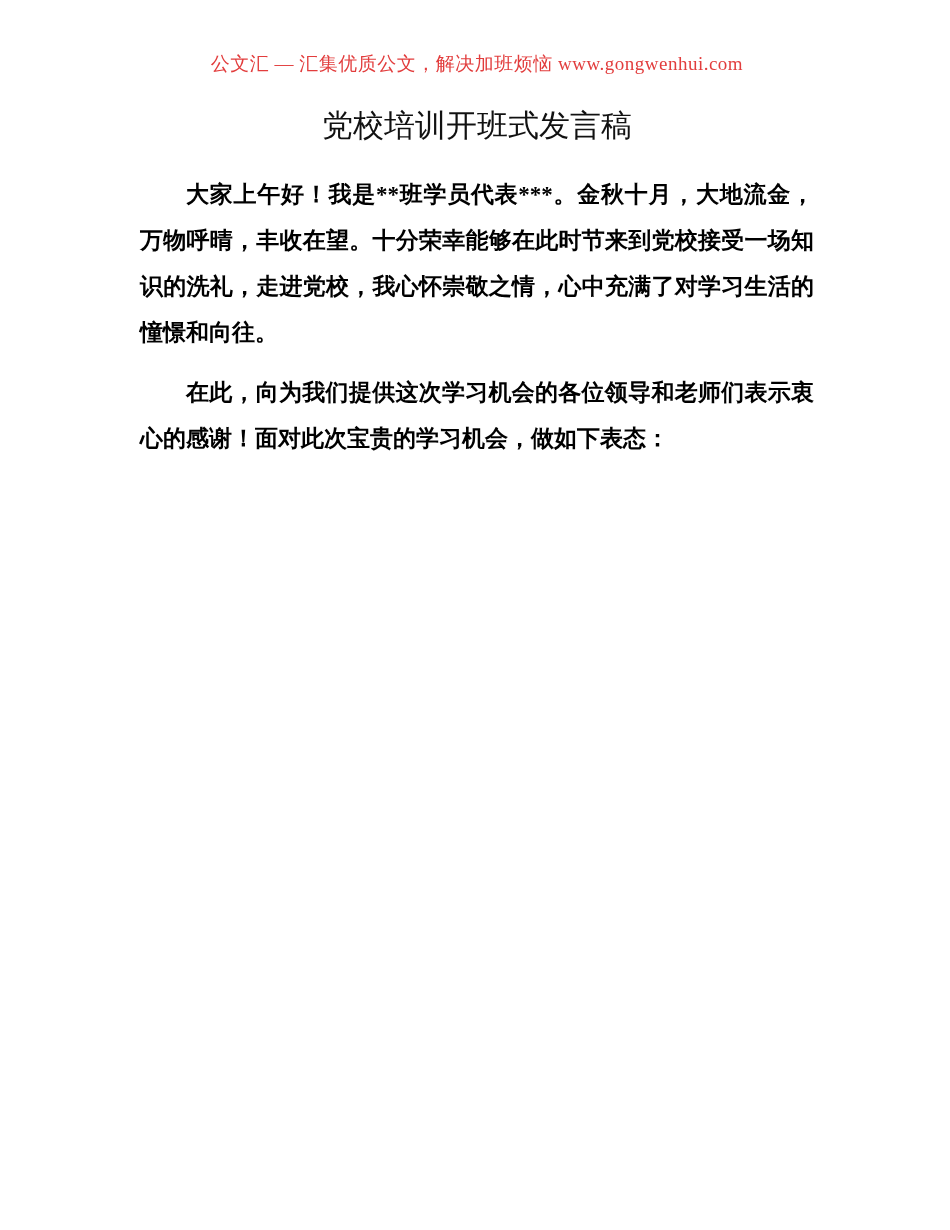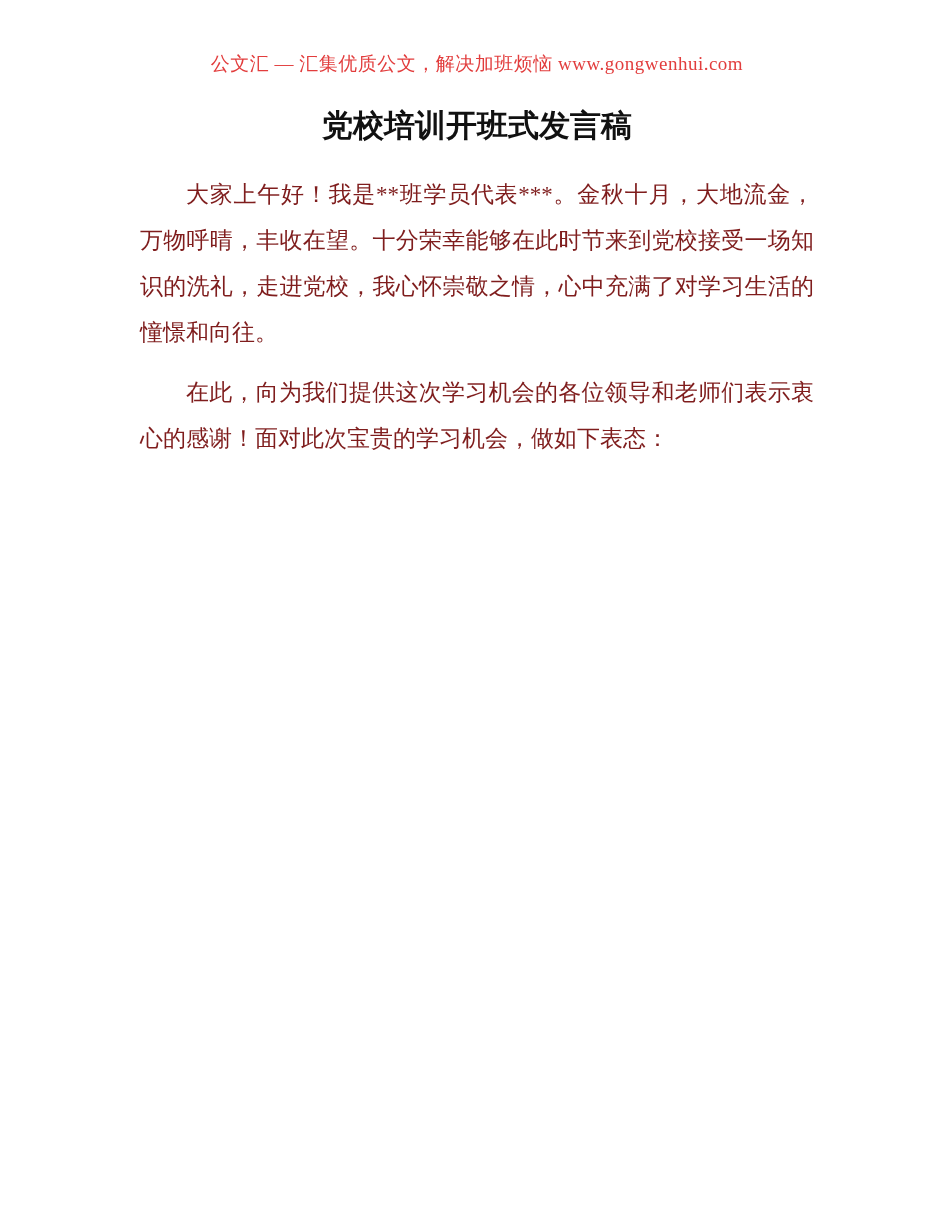--- a/index.html
+++ b/index.html
@@ -31,7 +31,7 @@
   .title {
     text-align: center;
     font-size: 31px;
-    font-weight: bold;
+    font-weight: normal;
     line-height: 40px;
     margin: 0 0 26px 0;
     color: #111111;

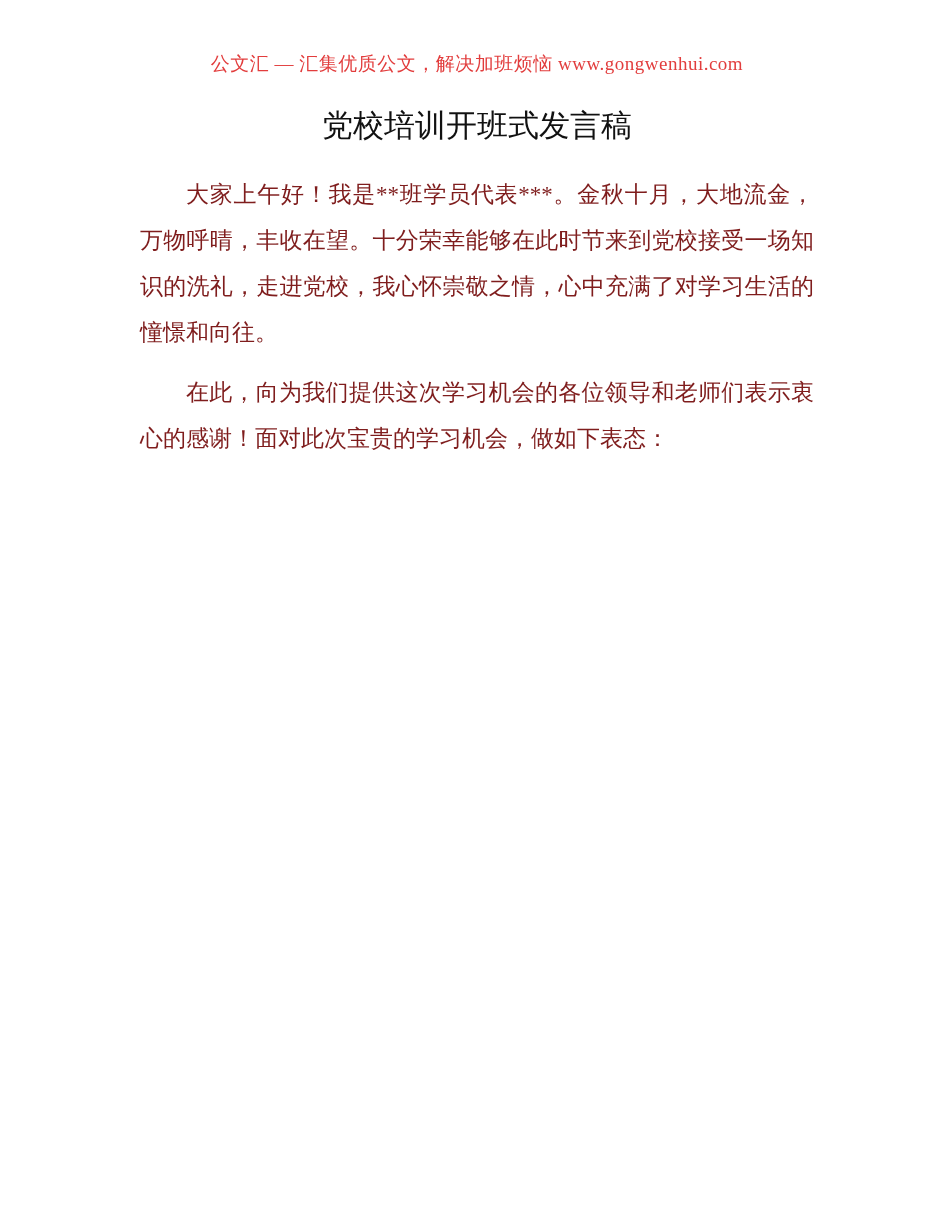--- a/index.html
+++ b/index.html
@@ -44,8 +44,9 @@
     text-justify: inter-character;
     text-indent: 2em;
     margin: 0 0 14px 0;
-    color: #7f1d1d;
+    color: #000000;
     word-break: break-all;
+    font-weight: bold;
   }
 </style>
 </head>

